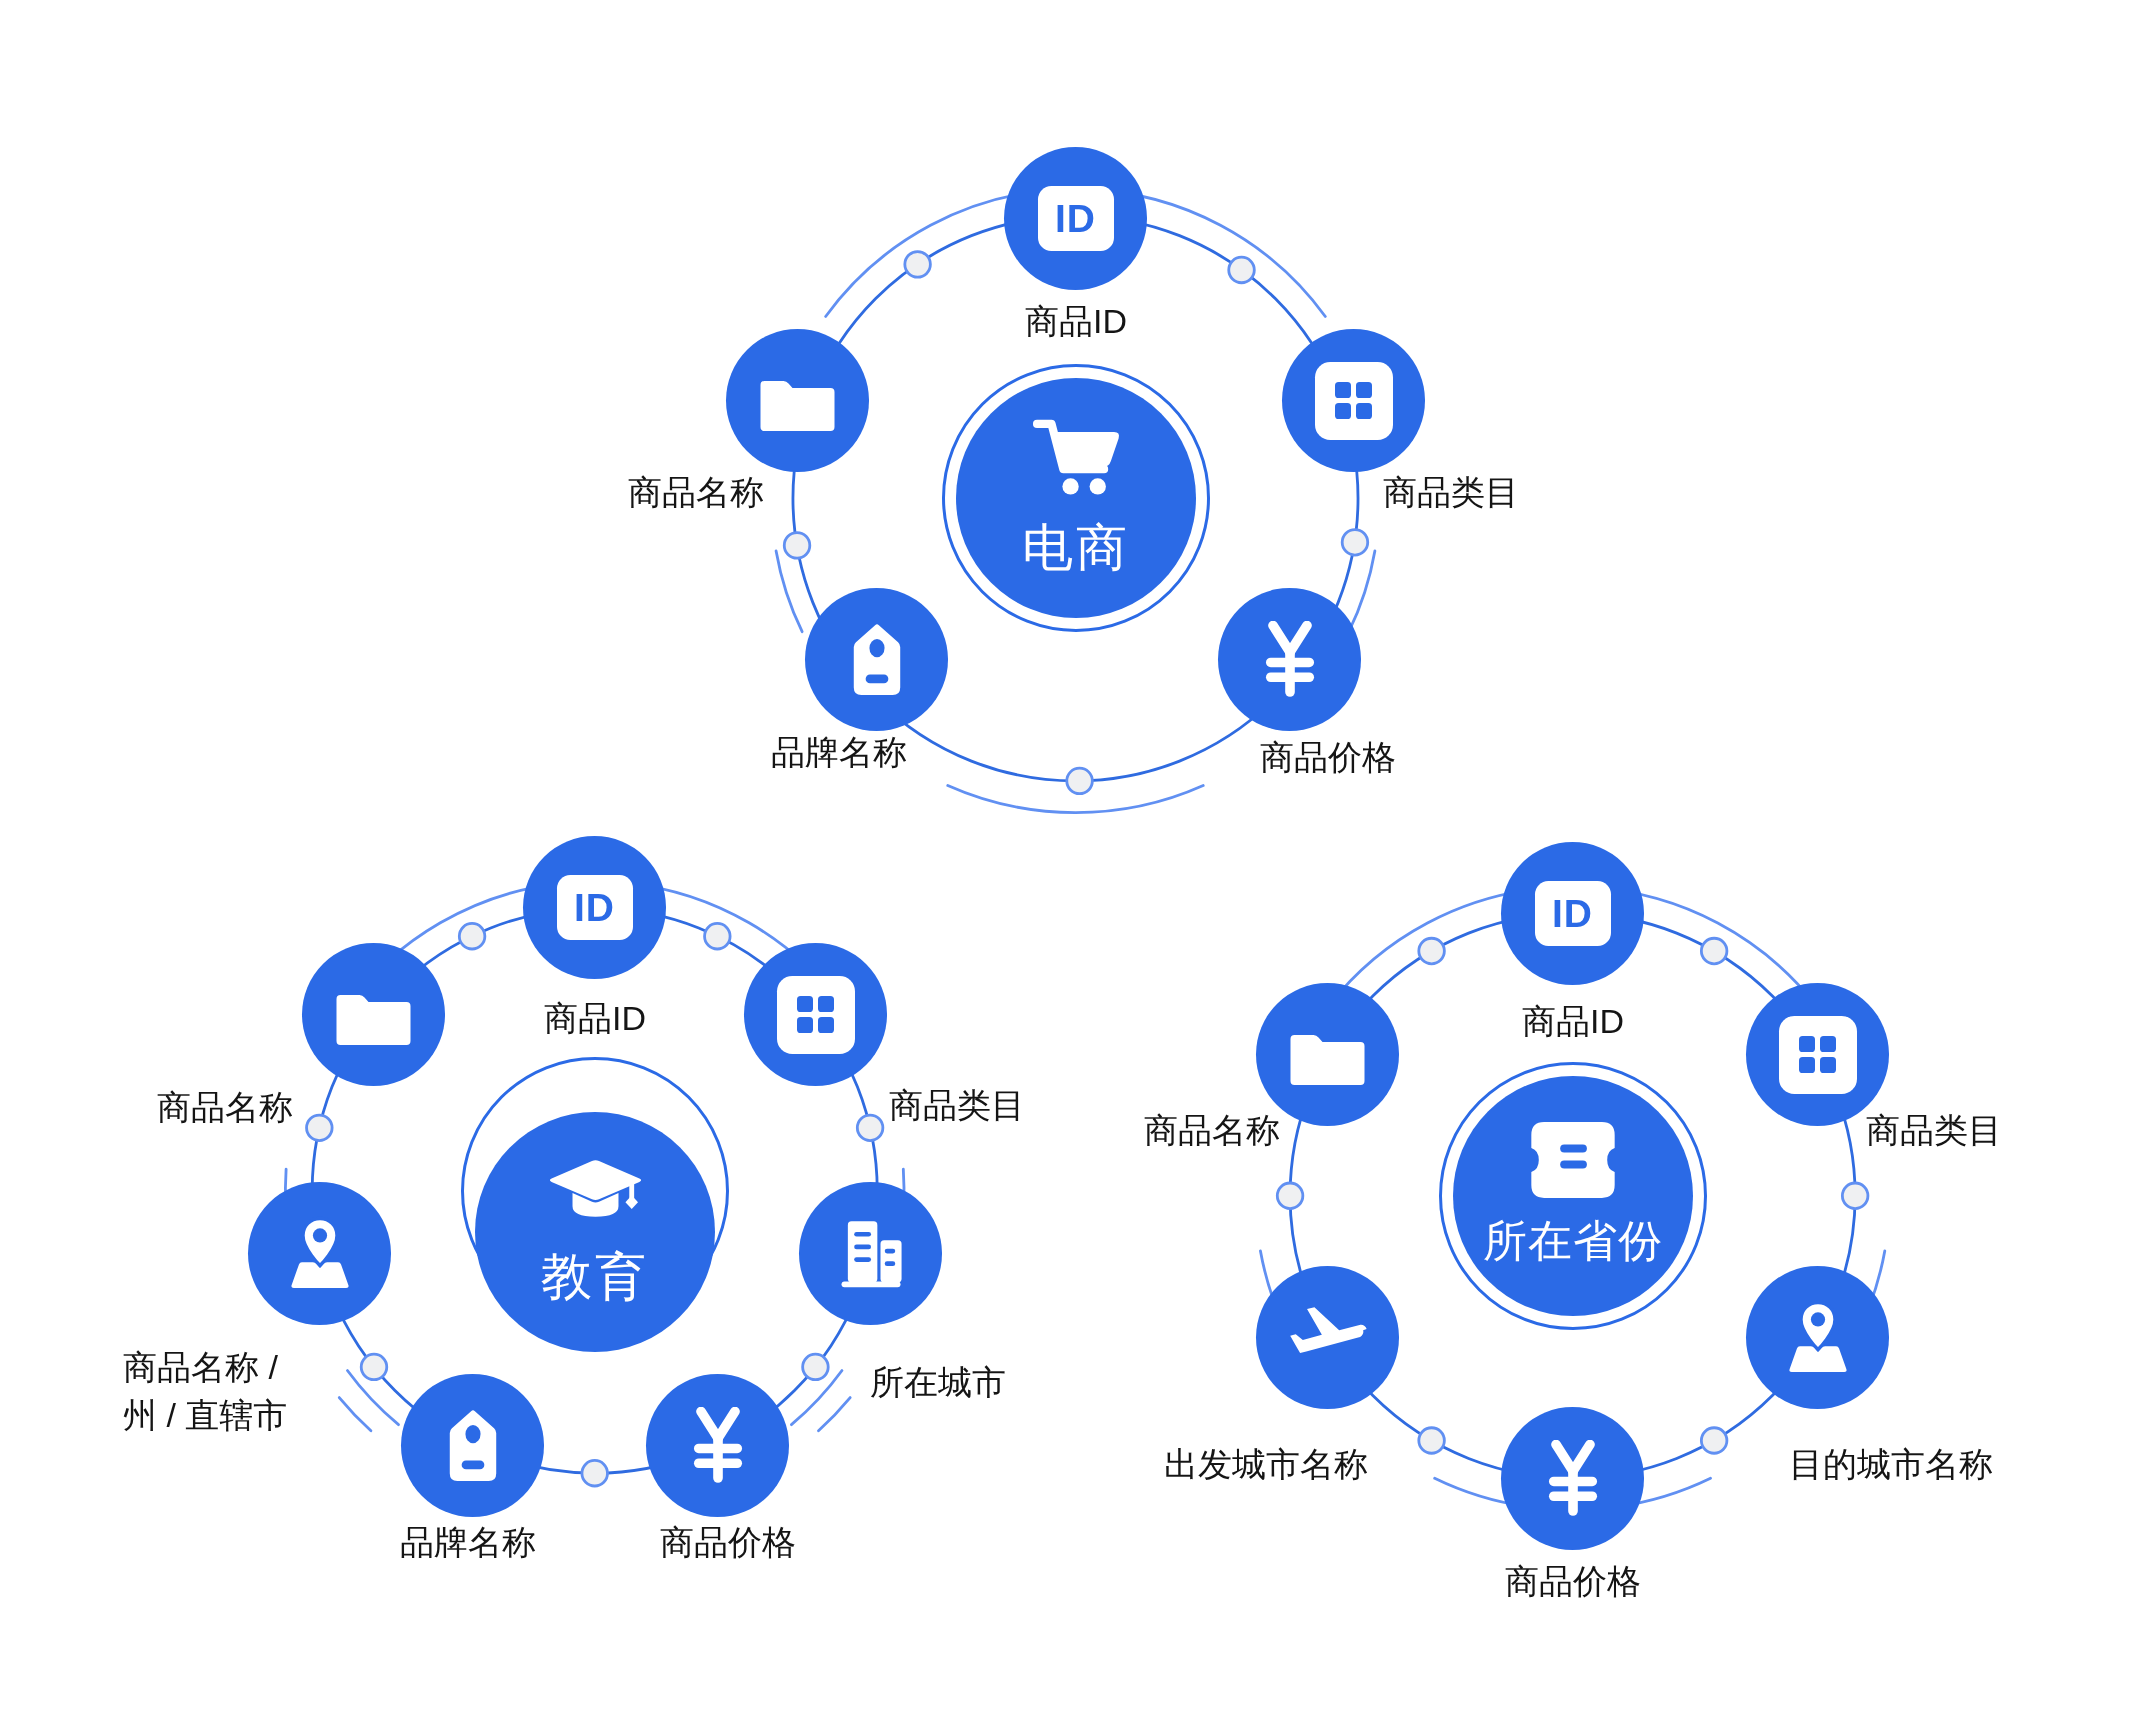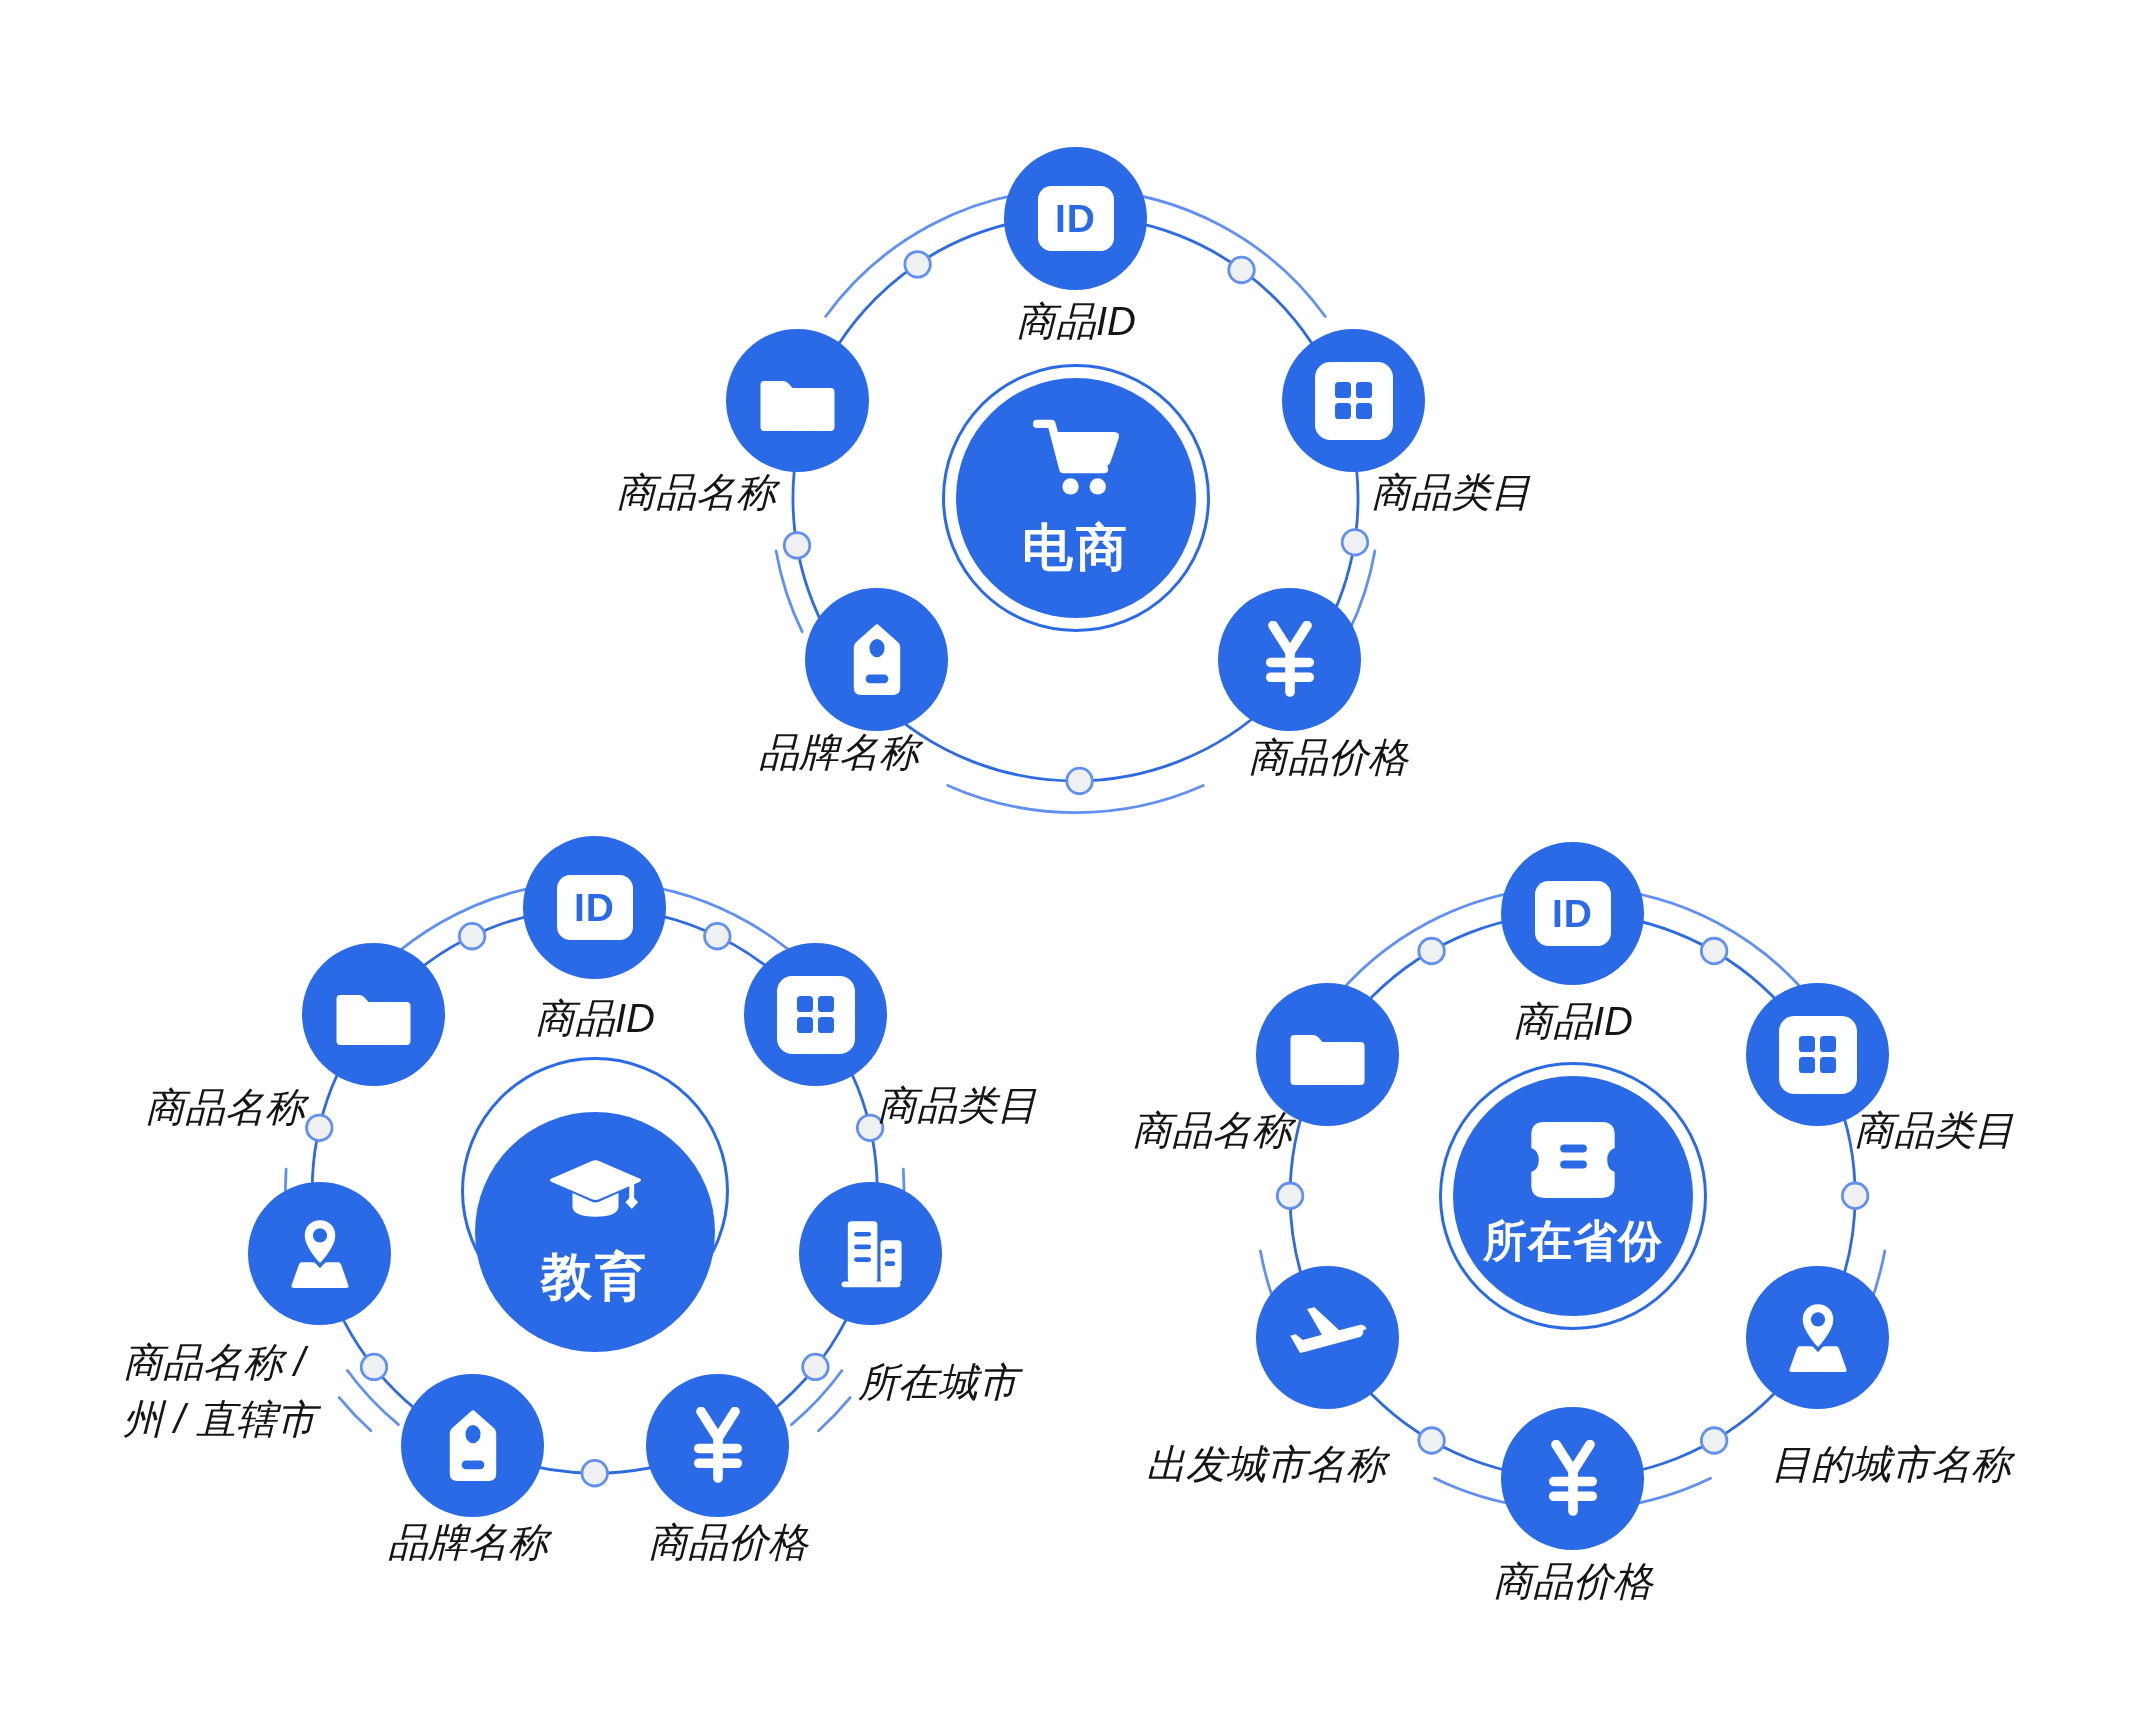--- a/index.html
+++ b/index.html
@@ -21,8 +21,8 @@
   .center-label.small{font-size:44px;letter-spacing:1px;}
   .sat{position:absolute;width:143px;height:143px;border-radius:50%;background:var(--primary);z-index:2;
     display:flex;align-items:center;justify-content:center;}
-  .lbl{position:absolute;z-index:3;color:var(--text);font-size:40px;line-height:1.42;white-space:nowrap;
-    transform:translate(-50%,-50%);text-align:center;font-style:italic;}
+  .lbl{position:absolute;z-index:3;color:var(--text);font-size:34px;line-height:1.42;white-space:nowrap;
+    transform:translate(-50%,-50%);text-align:center;}
   .lbl-left{transform:translate(0,-50%);text-align:left;white-space:pre-line;}
   .id-badge{width:76px;height:65px;background:#fff;border-radius:13.3px;color:var(--primary);
     font-weight:700;font-size:39px;letter-spacing:1px;display:flex;align-items:center;justify-content:center;}

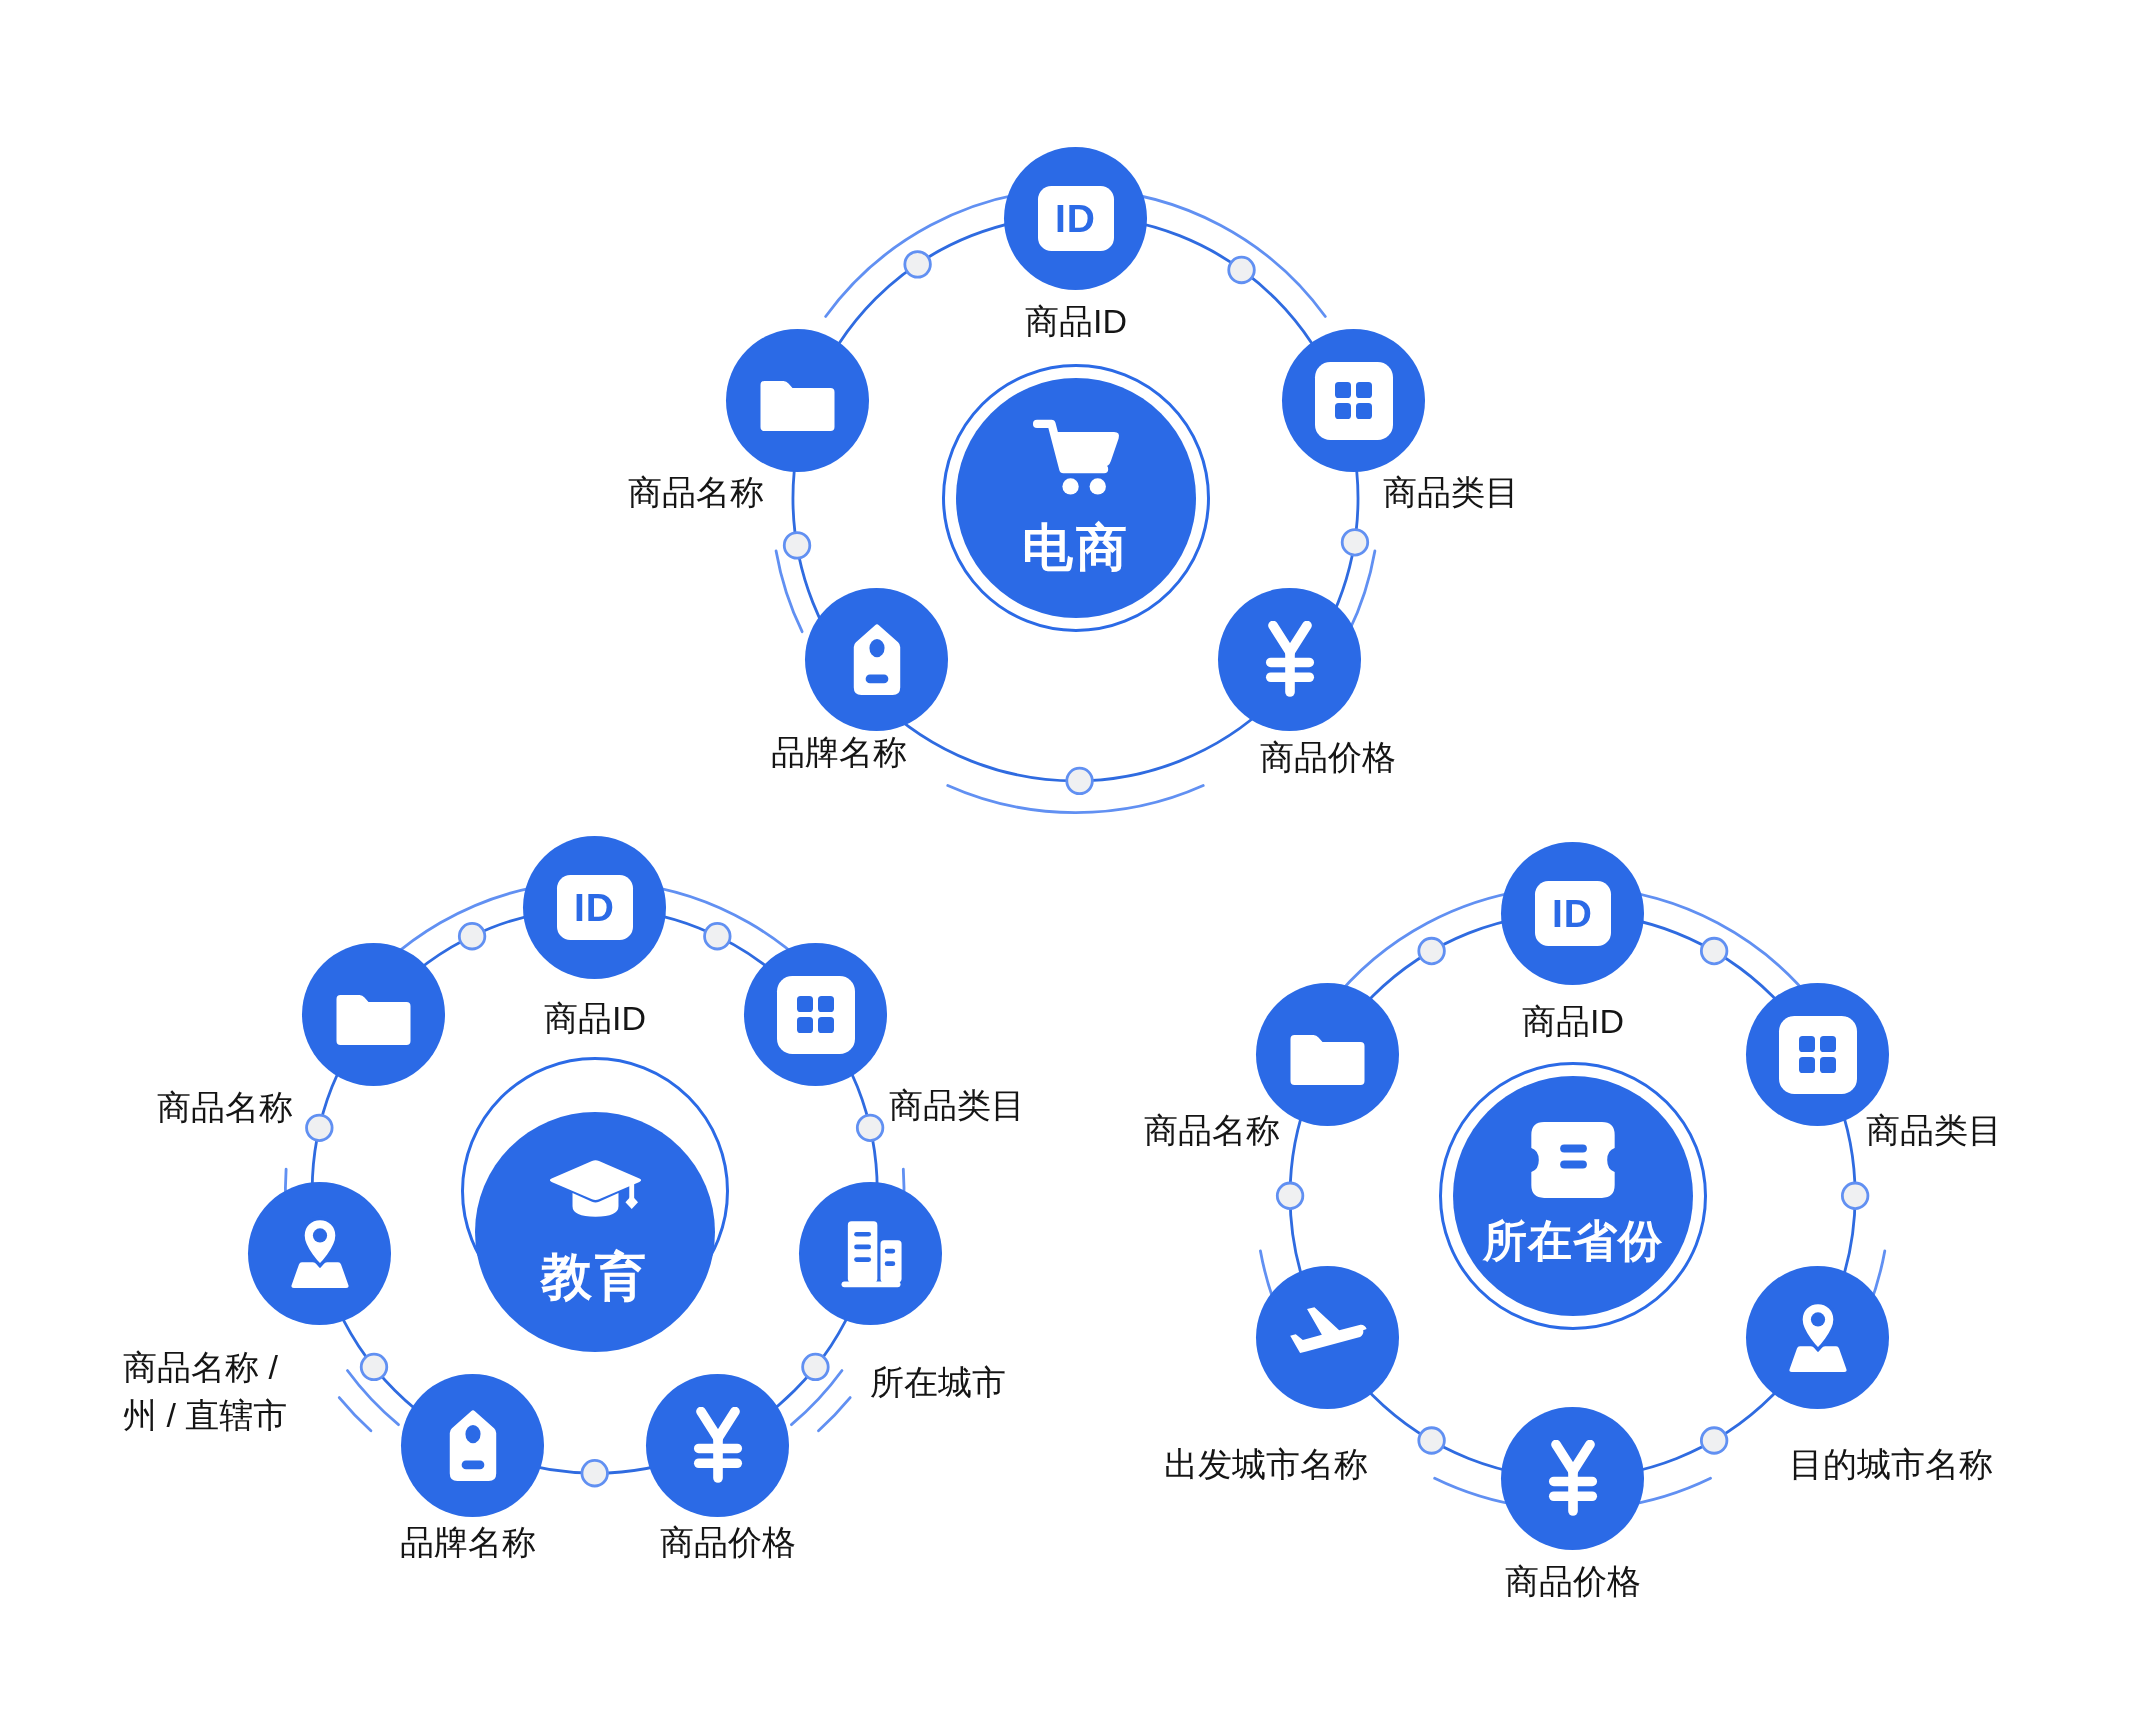--- a/index.html
+++ b/index.html
@@ -17,7 +17,7 @@
   .center-ring{position:absolute;width:268px;height:268px;border:3.1px solid var(--primary);border-radius:50%;z-index:1;}
   .center-disc{position:absolute;width:240px;height:240px;border-radius:50%;background:var(--primary);z-index:2;
     display:flex;flex-direction:column;align-items:center;justify-content:center;gap:13.3px;}
-  .center-label{color:#fff;font-size:51px;font-weight:700;letter-spacing:3.1px;white-space:nowrap;}
+  .center-label{color:#fff;font-size:51px;font-weight:400;letter-spacing:3.1px;white-space:nowrap;}
   .center-label.small{font-size:44px;letter-spacing:1px;}
   .sat{position:absolute;width:143px;height:143px;border-radius:50%;background:var(--primary);z-index:2;
     display:flex;align-items:center;justify-content:center;}

